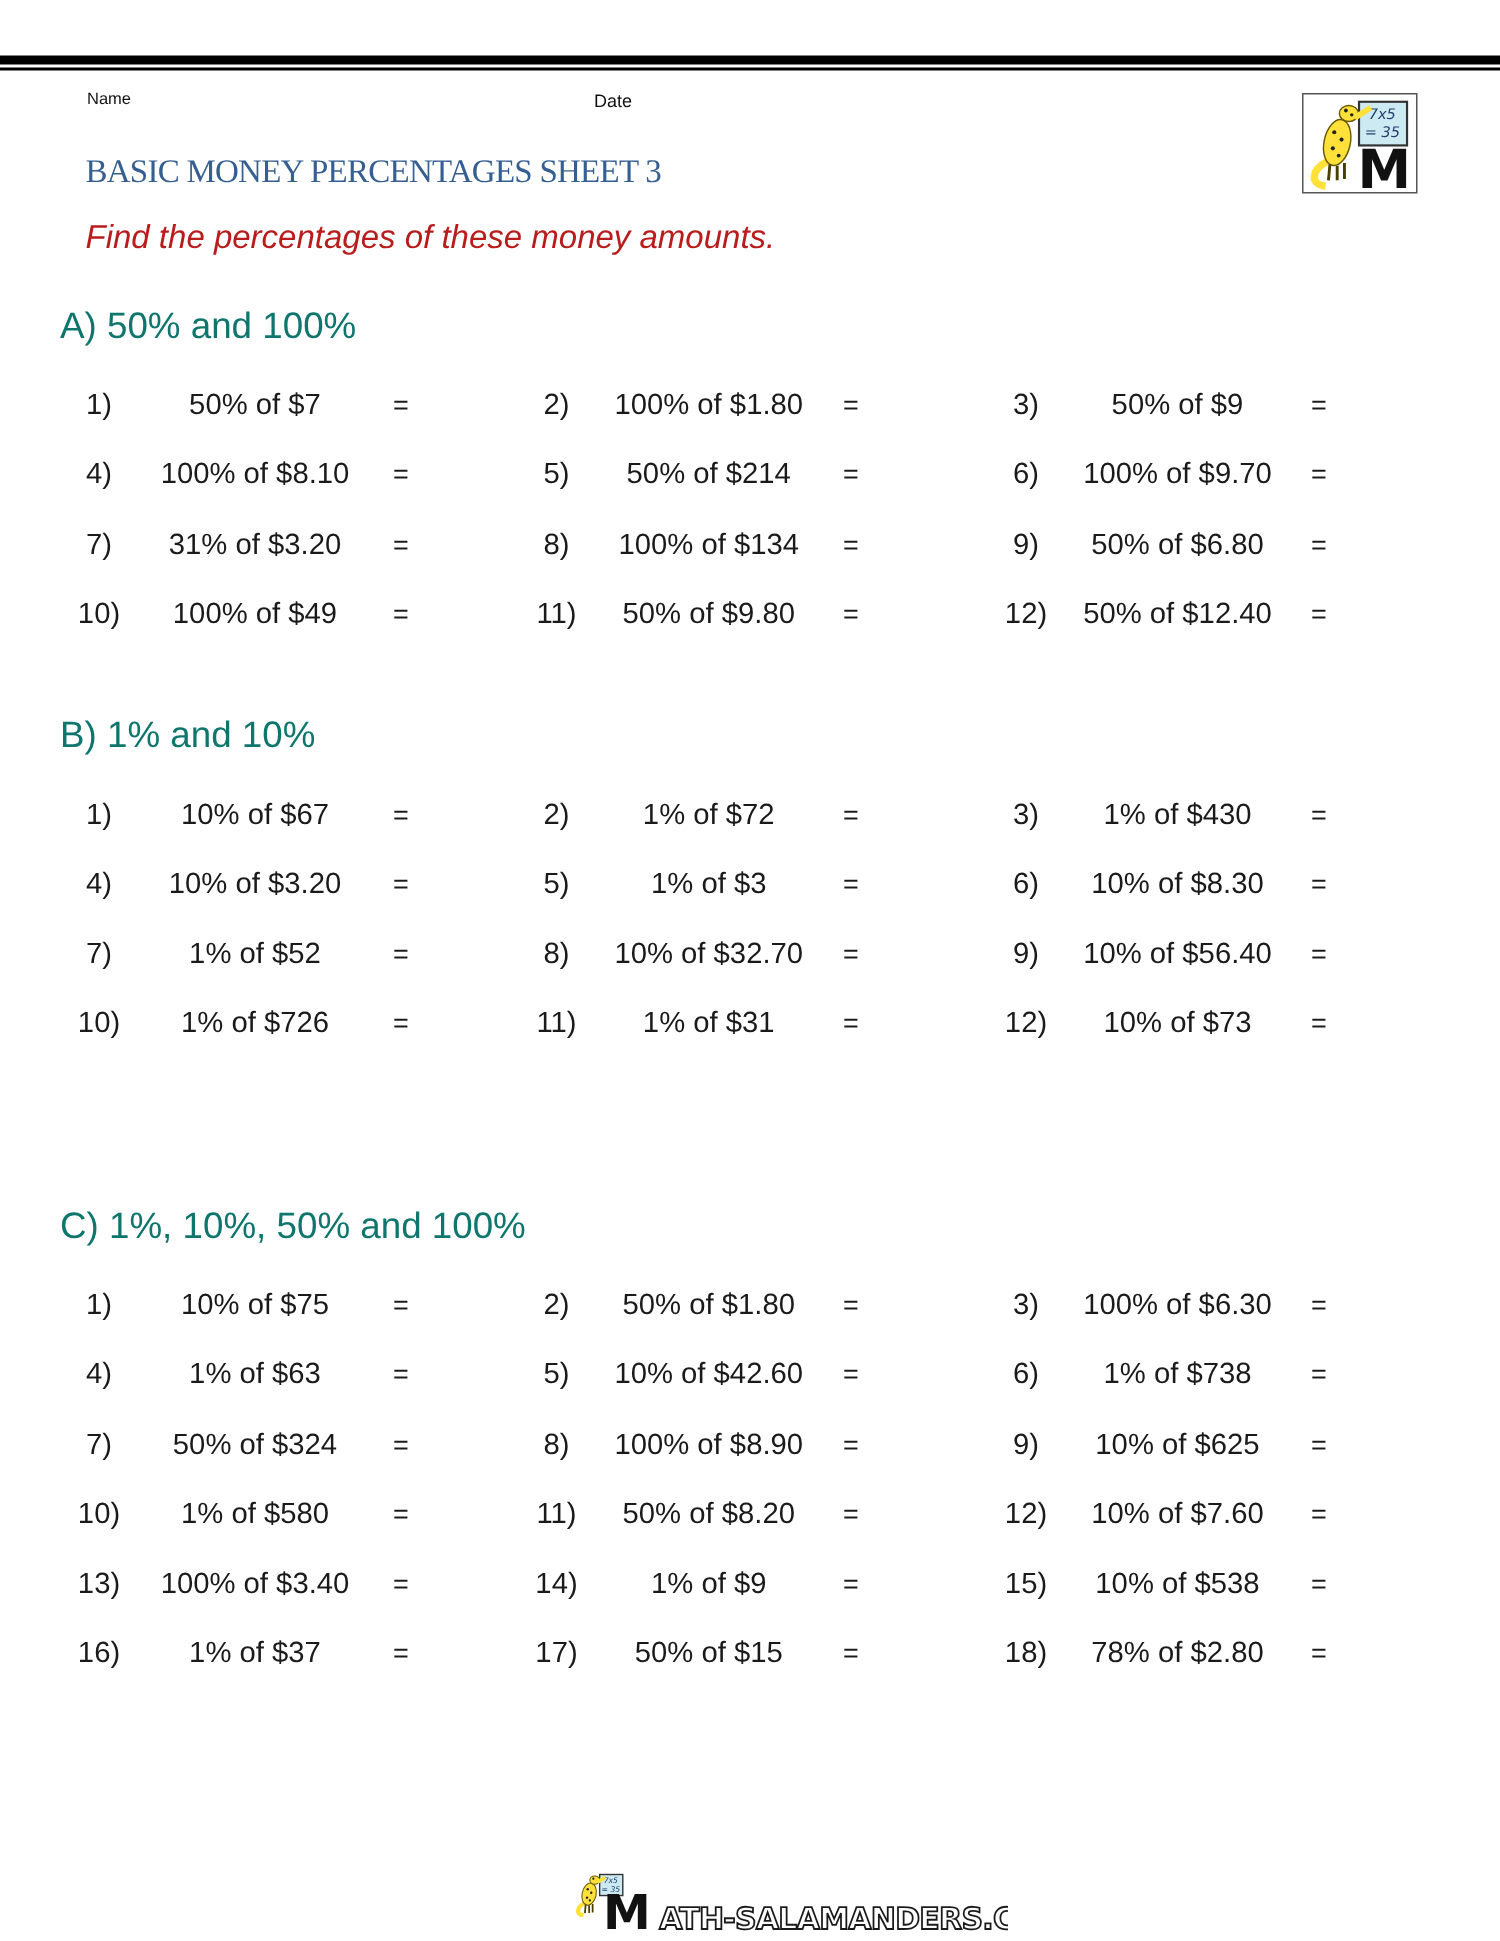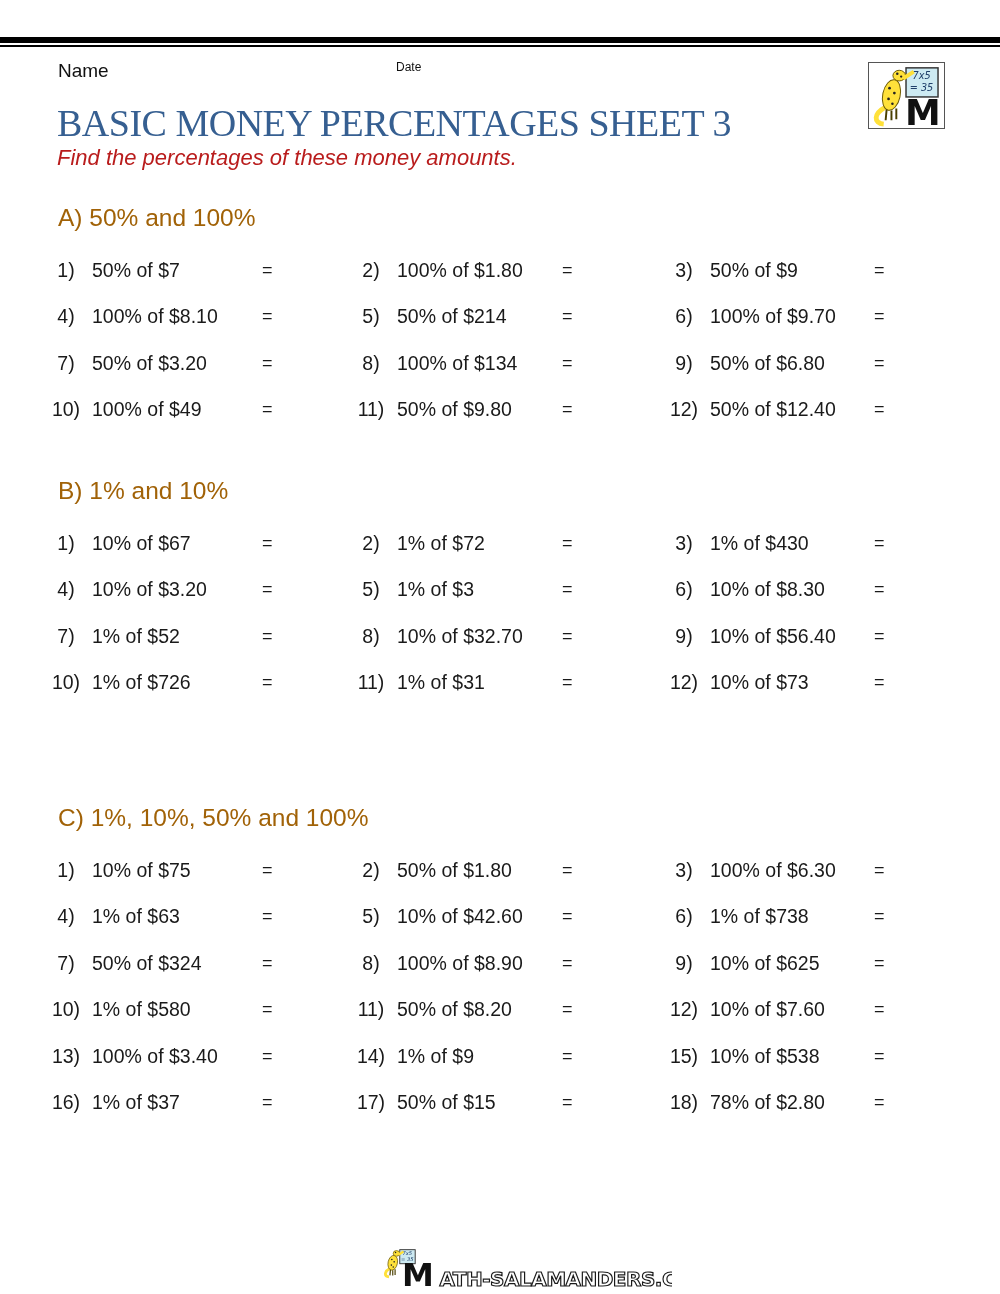--- a/index.html
+++ b/index.html
@@ -7,7 +7,7 @@
         font-family:"Liberation Sans",sans-serif;color:#1a1a1a;}
   .rule-thick{position:absolute;left:0;top:37px;width:1000px;height:6px;background:#000;}
   .rule-thin{position:absolute;left:0;top:45px;width:1000px;height:2px;background:#000;}
-  .name-label{position:absolute;left:58px;top:60px;font-size:19px;color:#111;}
+  .name-label{position:absolute;left:58px;top:60px;font-size:11px;color:#111;}
   .date-label{position:absolute;left:396px;top:60px;font-size:12px;color:#111;}
   .corner-logo{position:absolute;left:868px;top:62px;width:77px;height:67px;
                border:1px solid #555;background:#fff;box-sizing:border-box;}

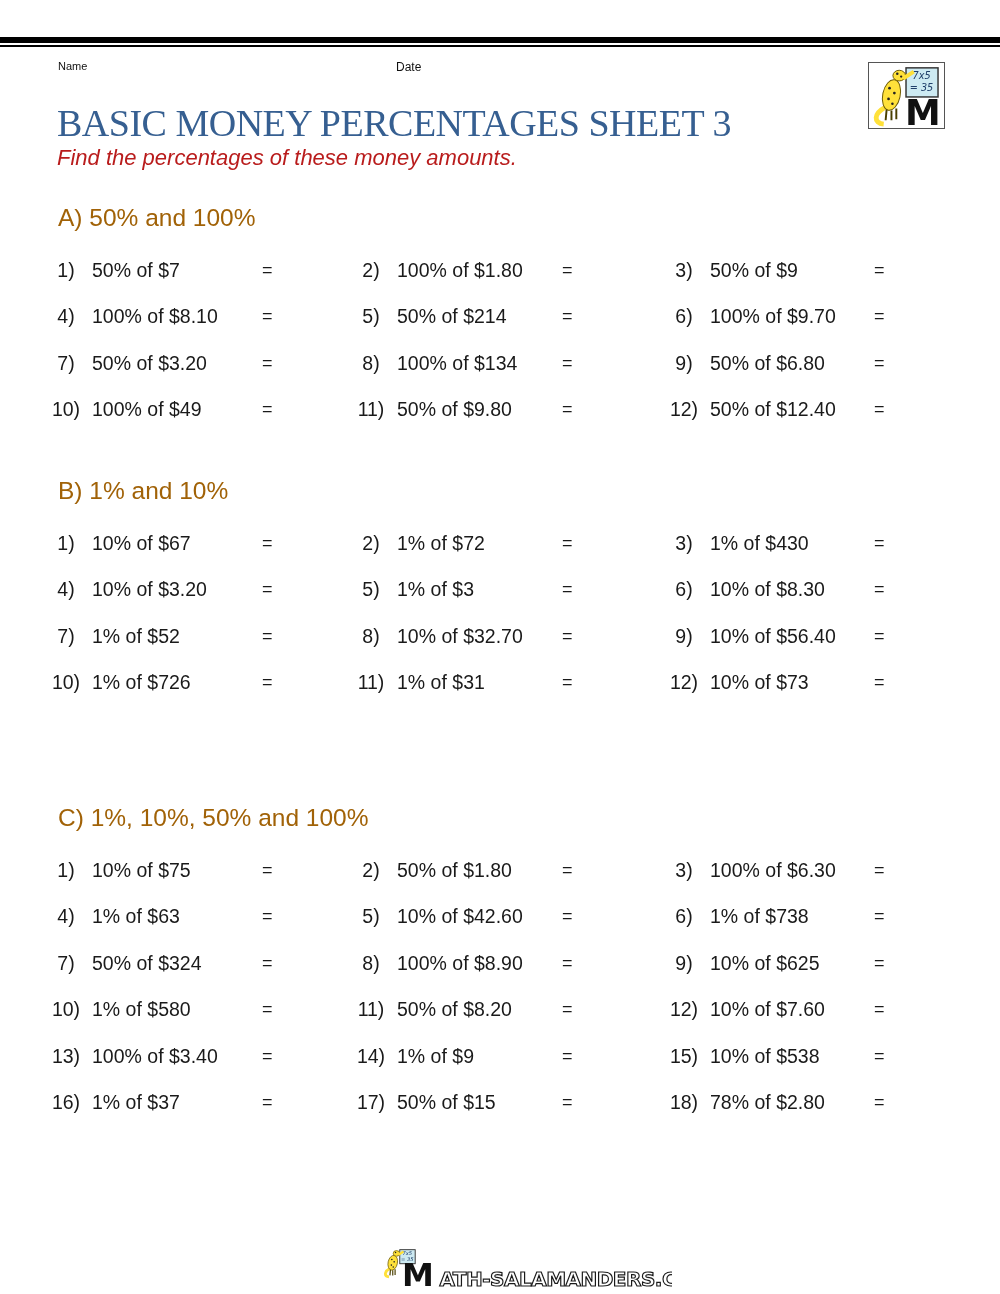--- a/index.html
+++ b/index.html
@@ -12,7 +12,7 @@
   .corner-logo{position:absolute;left:868px;top:62px;width:77px;height:67px;
                border:1px solid #555;background:#fff;box-sizing:border-box;}
   .page-title{position:absolute;left:57px;top:101px;font-family:"Liberation Serif",serif;
-              font-size:38px;letter-spacing:-0.5px;color:#365f91;white-space:nowrap;text-align:right;}
+              font-size:22px;letter-spacing:-0.5px;color:#365f91;white-space:nowrap;text-align:right;}
   .page-subtitle{position:absolute;left:57px;top:145px;font-style:italic;font-size:22px;
                  color:#b91c1c;white-space:nowrap;}
   .section{position:absolute;left:40px;width:940px;}

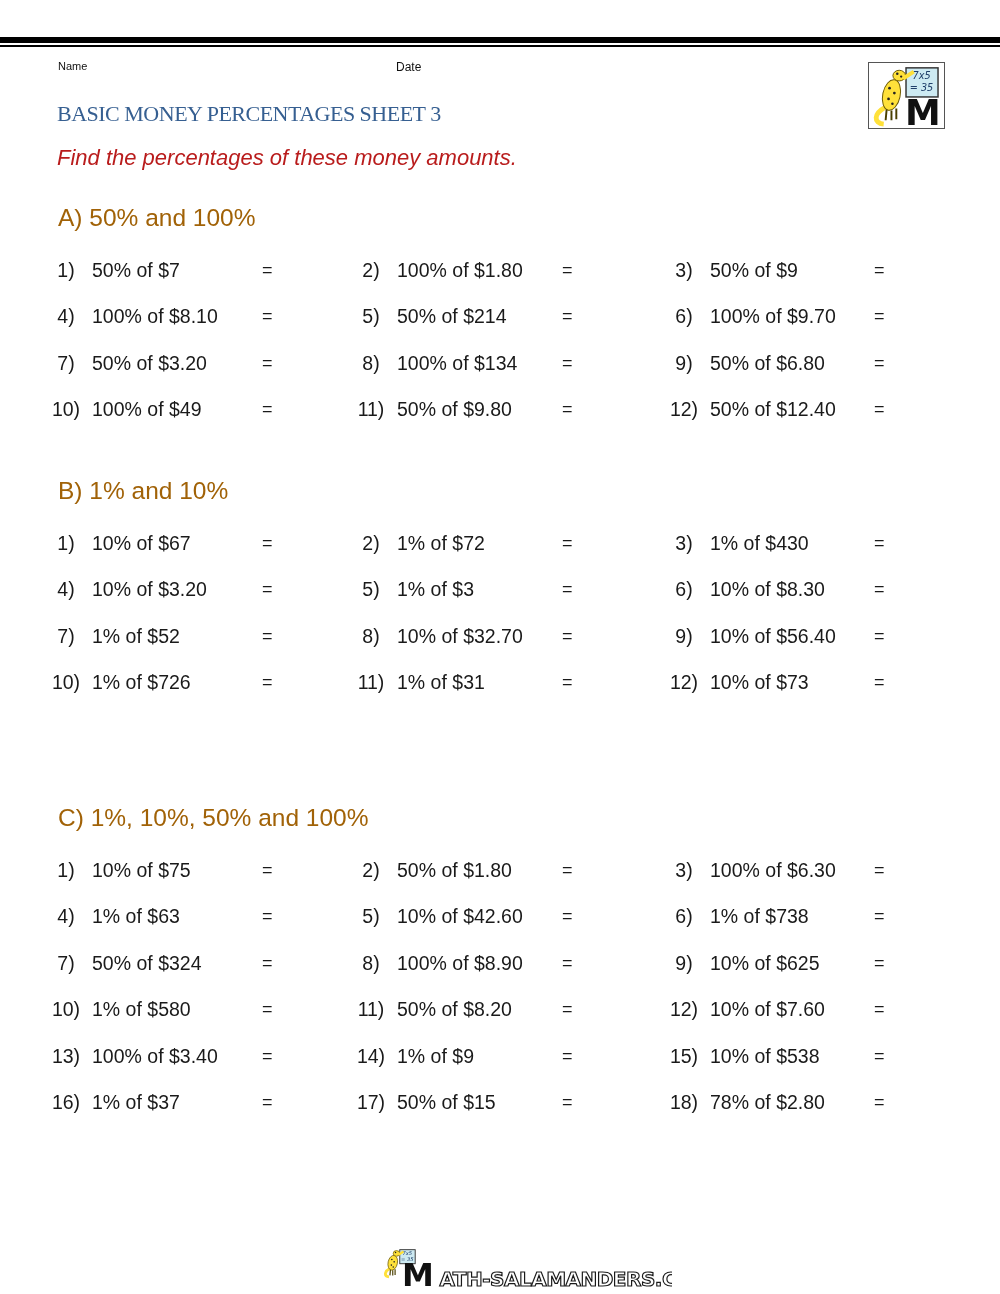--- a/index.html
+++ b/index.html
@@ -17,7 +17,7 @@
                  color:#b91c1c;white-space:nowrap;}
   .section{position:absolute;left:40px;width:940px;}
   .section-0{top:204px;} .section-1{top:477px;} .section-2{top:804px;}
-  .sec-heading{font-size:24.5px;line-height:28px;margin-left:18px;color:#a16207;}
+  .sec-heading{font-size:24.5px;line-height:28px;color:#0f766e;}
   .rows{margin-top:15px;}
   .prow{display:grid;grid-template-columns:305px 313px 302px;height:46.5px;align-items:center;}
   .cell{display:flex;align-items:center;font-size:19.5px;}

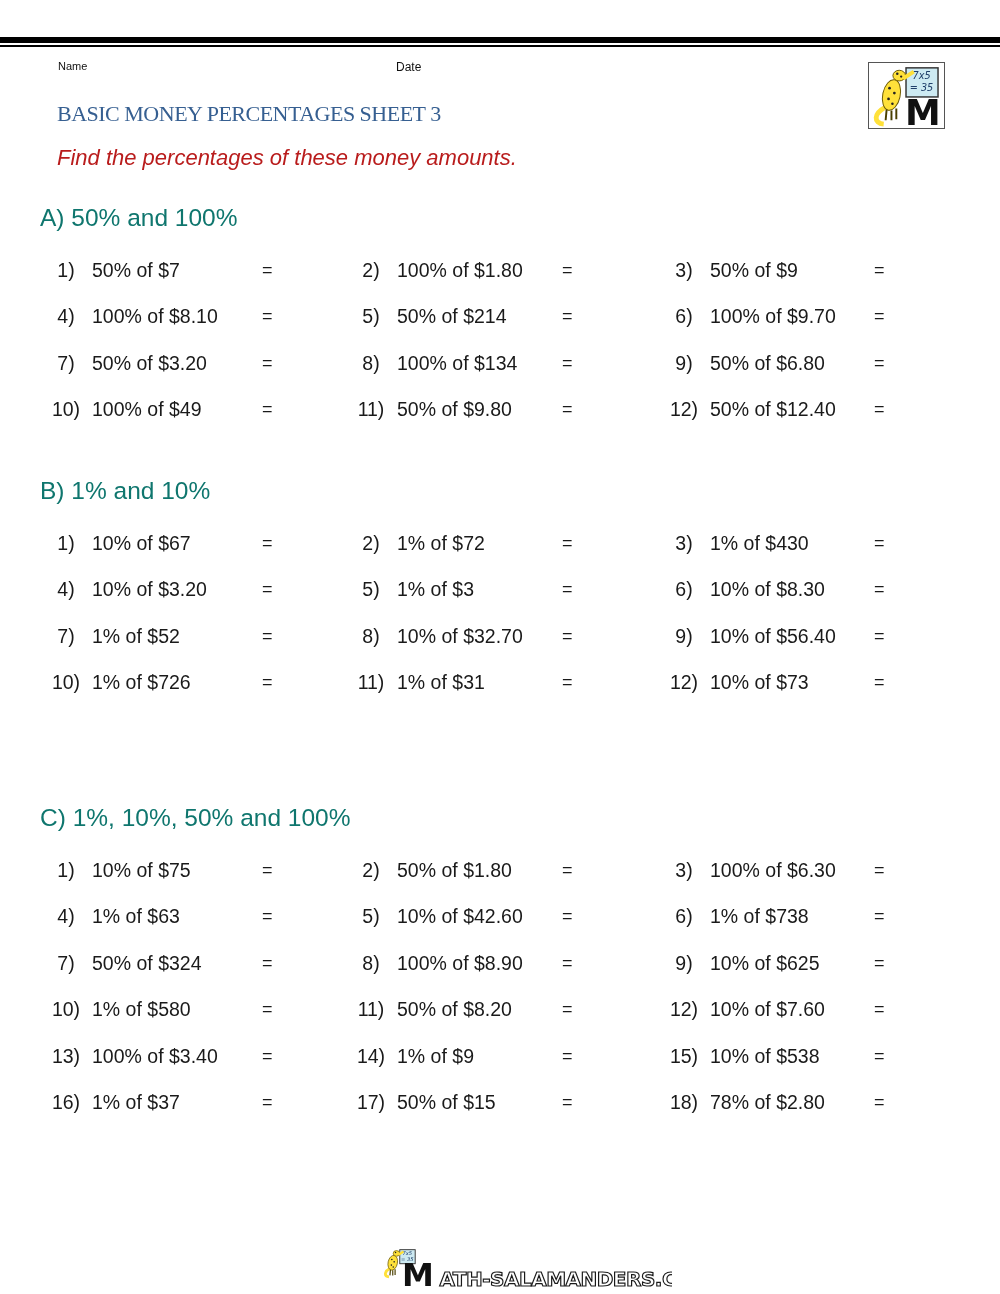--- a/index.html
+++ b/index.html
@@ -22,7 +22,7 @@
   .prow{display:grid;grid-template-columns:305px 313px 302px;height:46.5px;align-items:center;}
   .cell{display:flex;align-items:center;font-size:19.5px;}
   .pnum{width:52px;text-align:center;flex:0 0 auto;}
-  .pexpr{text-align:left;white-space:nowrap;flex:0 0 auto;}
+  .pexpr{text-align:center;white-space:nowrap;flex:0 0 auto;}
   .col0 .pexpr{width:156px;} .col1 .pexpr{width:151px;} .col2 .pexpr{width:150px;}
   .peq{margin-left:14px;font-size:18px;flex:0 0 auto;}
   .pans{flex:1 1 auto;height:30px;}

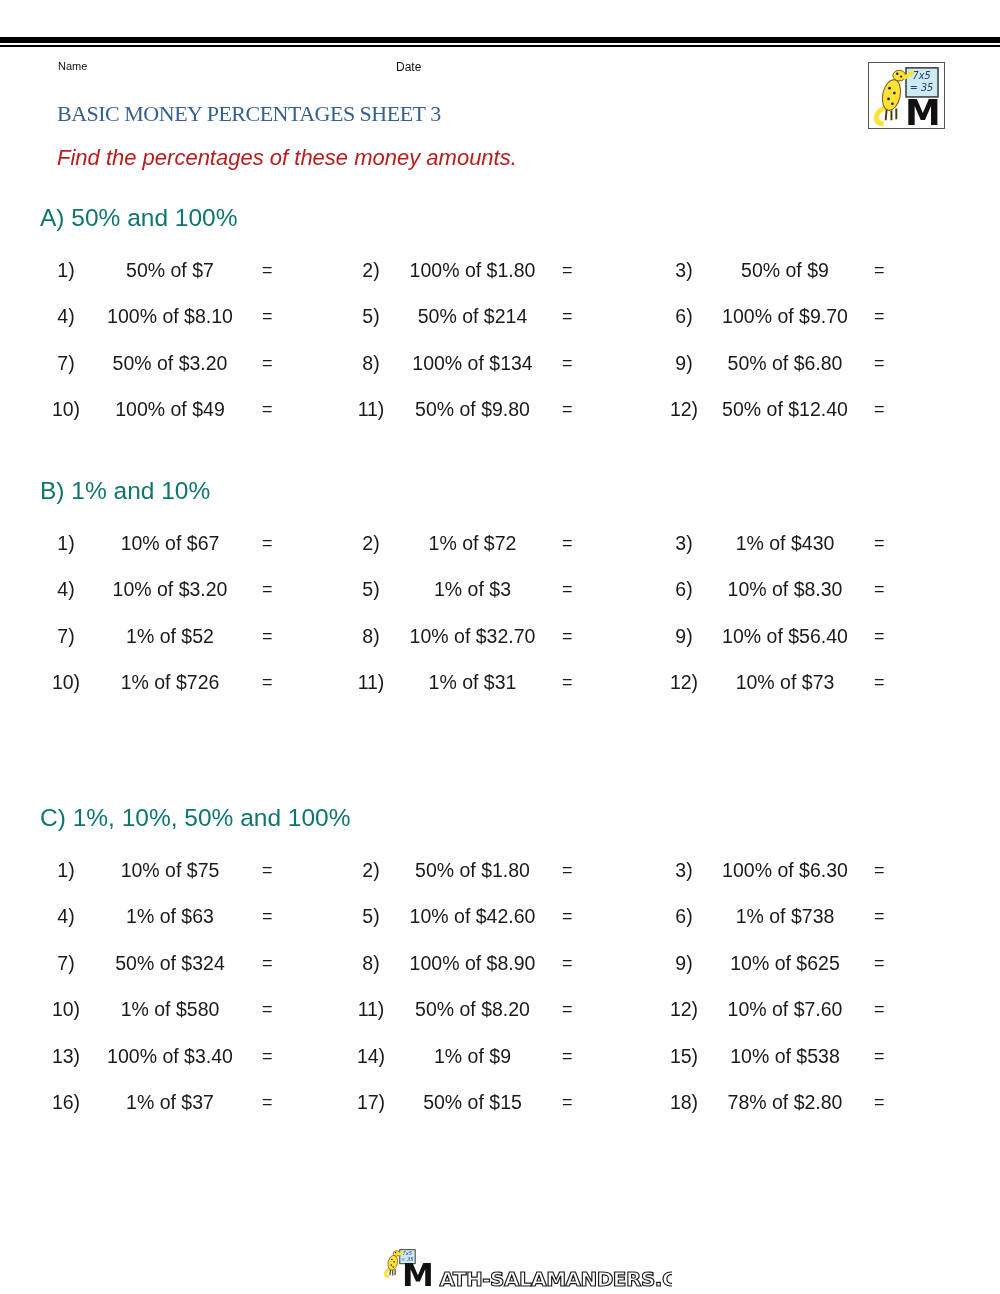--- a/index.html
+++ b/index.html
@@ -118,7 +118,7 @@
           <div class="prow">
             <div class="cell col0">
               <span class="pnum">7)</span>
-              <span class="pexpr">50% of $3.20</span>
+              <span class="pexpr">31% of $3.20</span>
               <span class="peq">=</span>
               <span class="pans"></span>
             </div>

